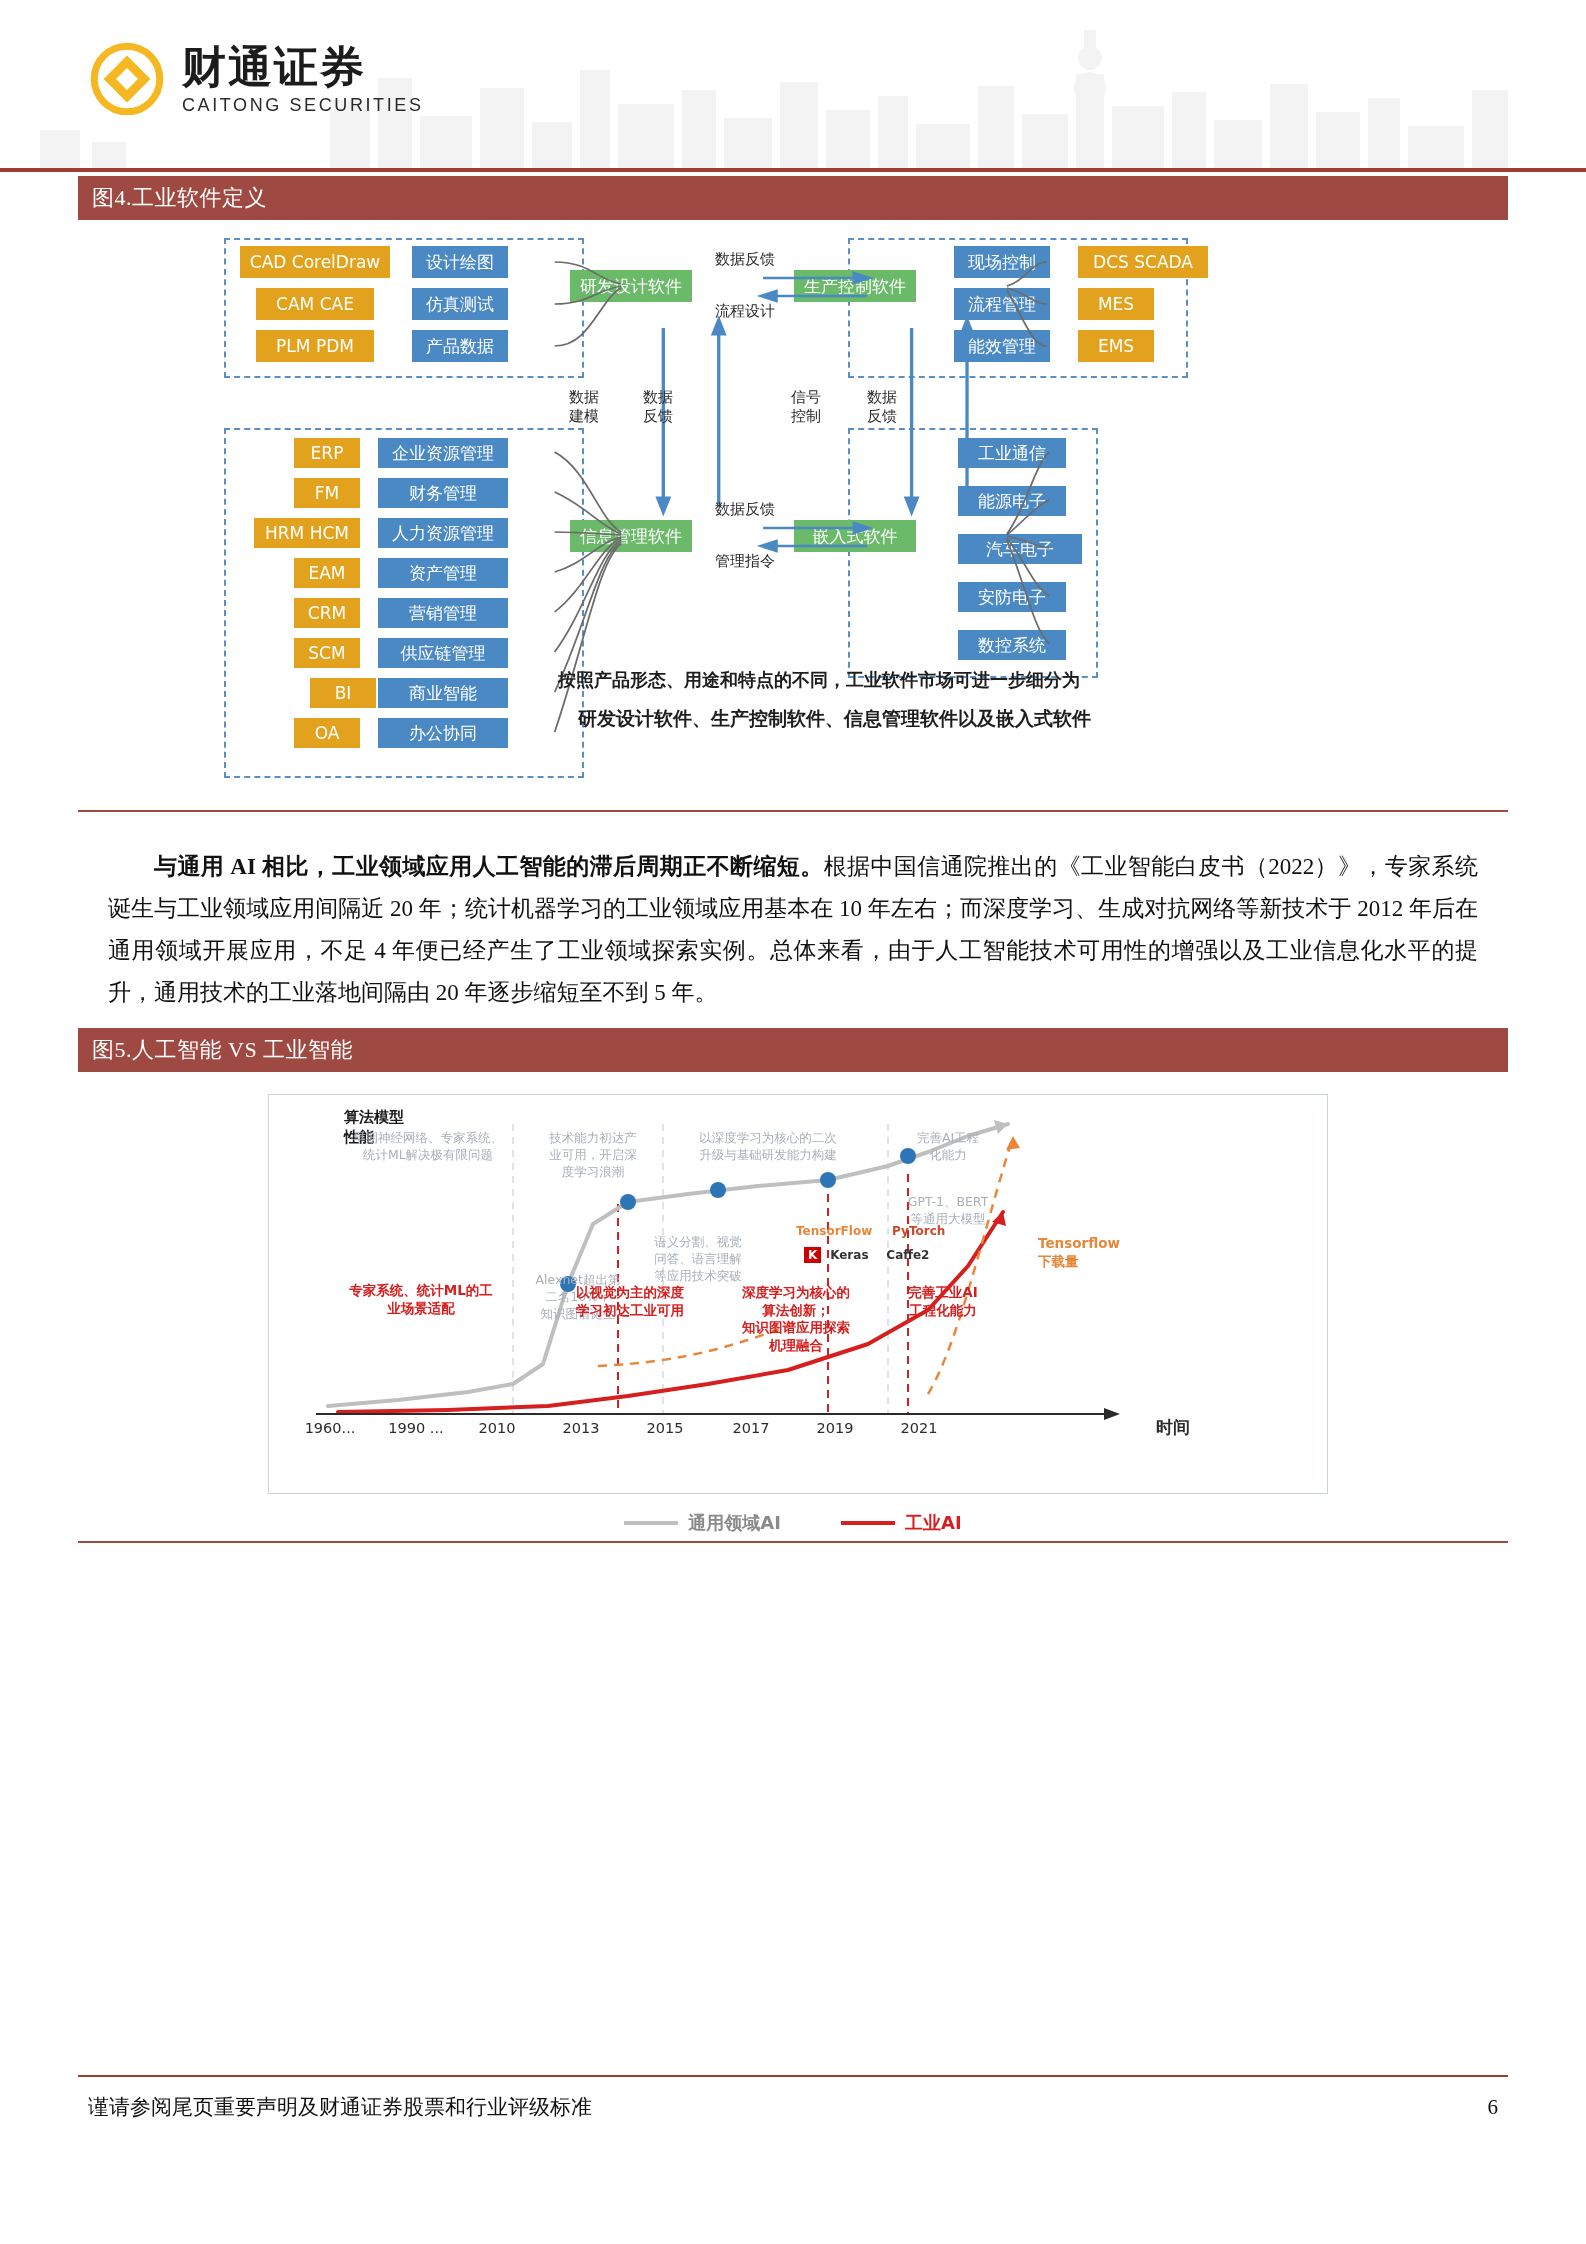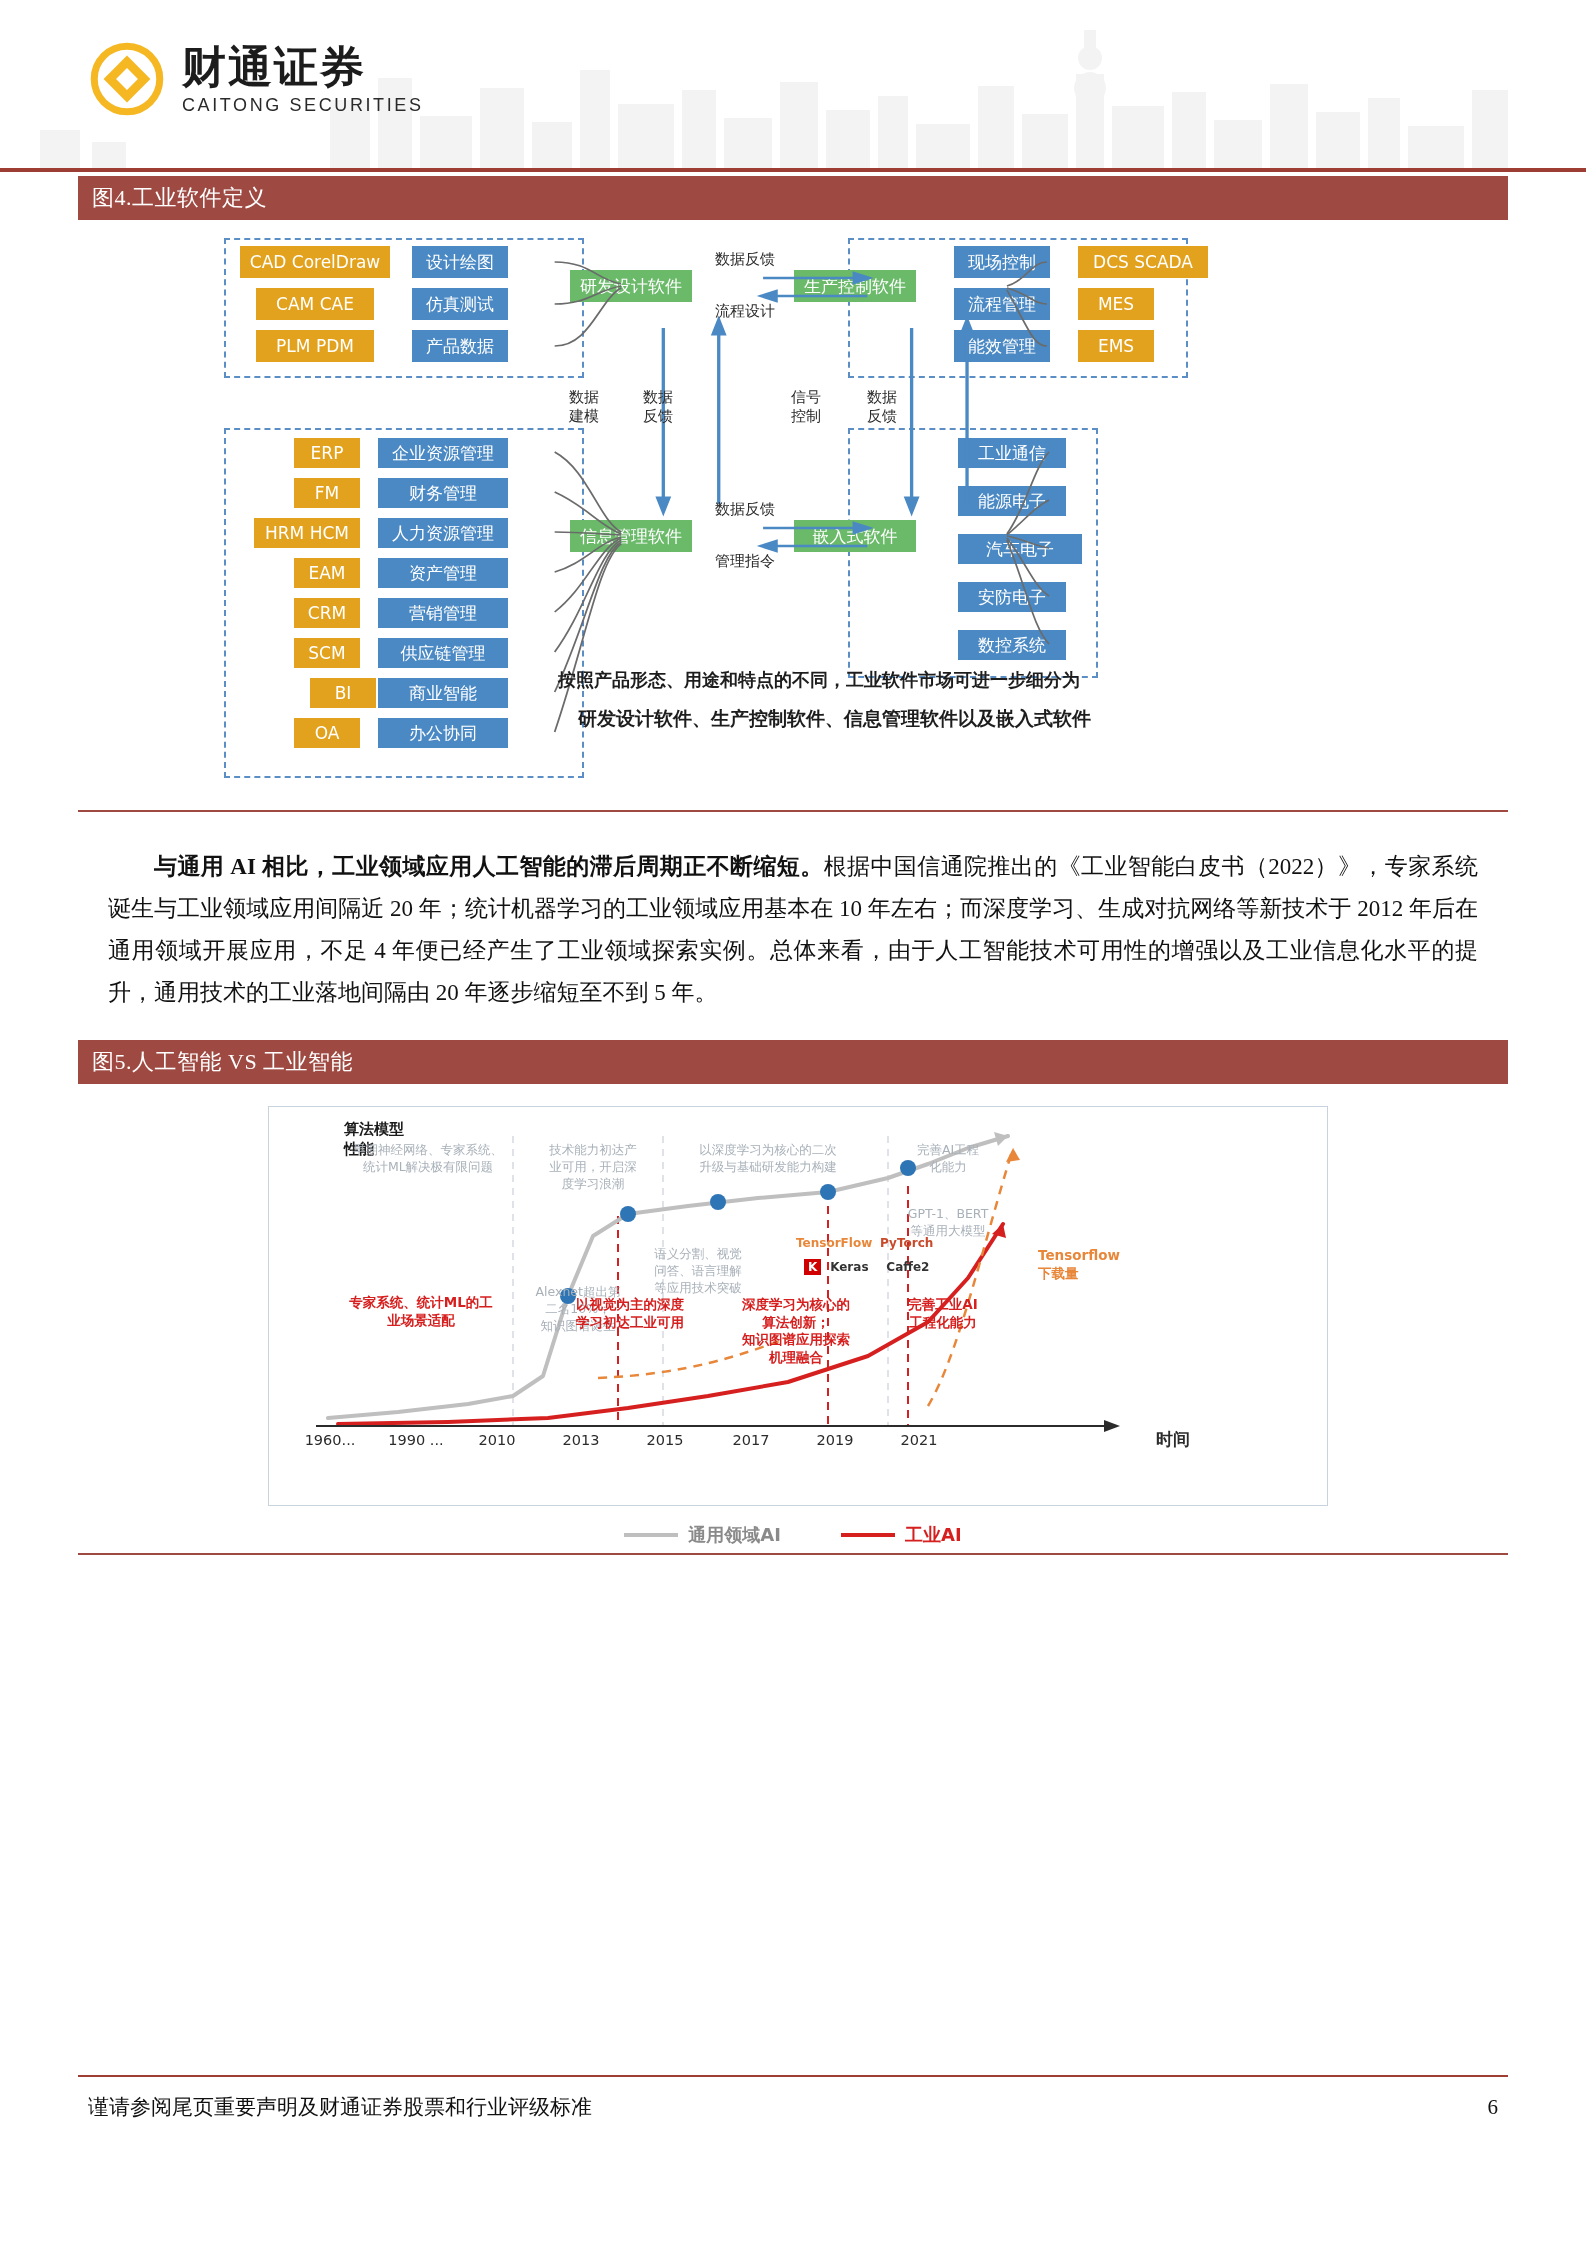--- a/index.html
+++ b/index.html
@@ -393,7 +393,7 @@
 
   <div class="para"><b>与通用 AI 相比，工业领域应用人工智能的滞后周期正不断缩短。</b><span>根据中国信通院推出的《工业智能白皮书（2022）》，专家系统诞生与工业领域应用间隔近 20 年；统计机器学习的工业领域应用基本在 10 年左右；而深度学习、生成对抗网络等新技术于 2012 年后在通用领域开展应用，不足 4 年便已经产生了工业领域探索实例。总体来看，由于人工智能技术可用性的增强以及工业信息化水平的提升，通用技术的工业落地间隔由 20 年逐步缩短至不到 5 年。</span></div>
 
-  <div class="fig-bar" style="margin-top:26px;">图5.人工智能 VS 工业智能</div>
+  <div class="fig-bar" style="margin-top:14px;">图5.人工智能 VS 工业智能</div>
   <div class="fig-box">
     <div class="chart-outer">
 

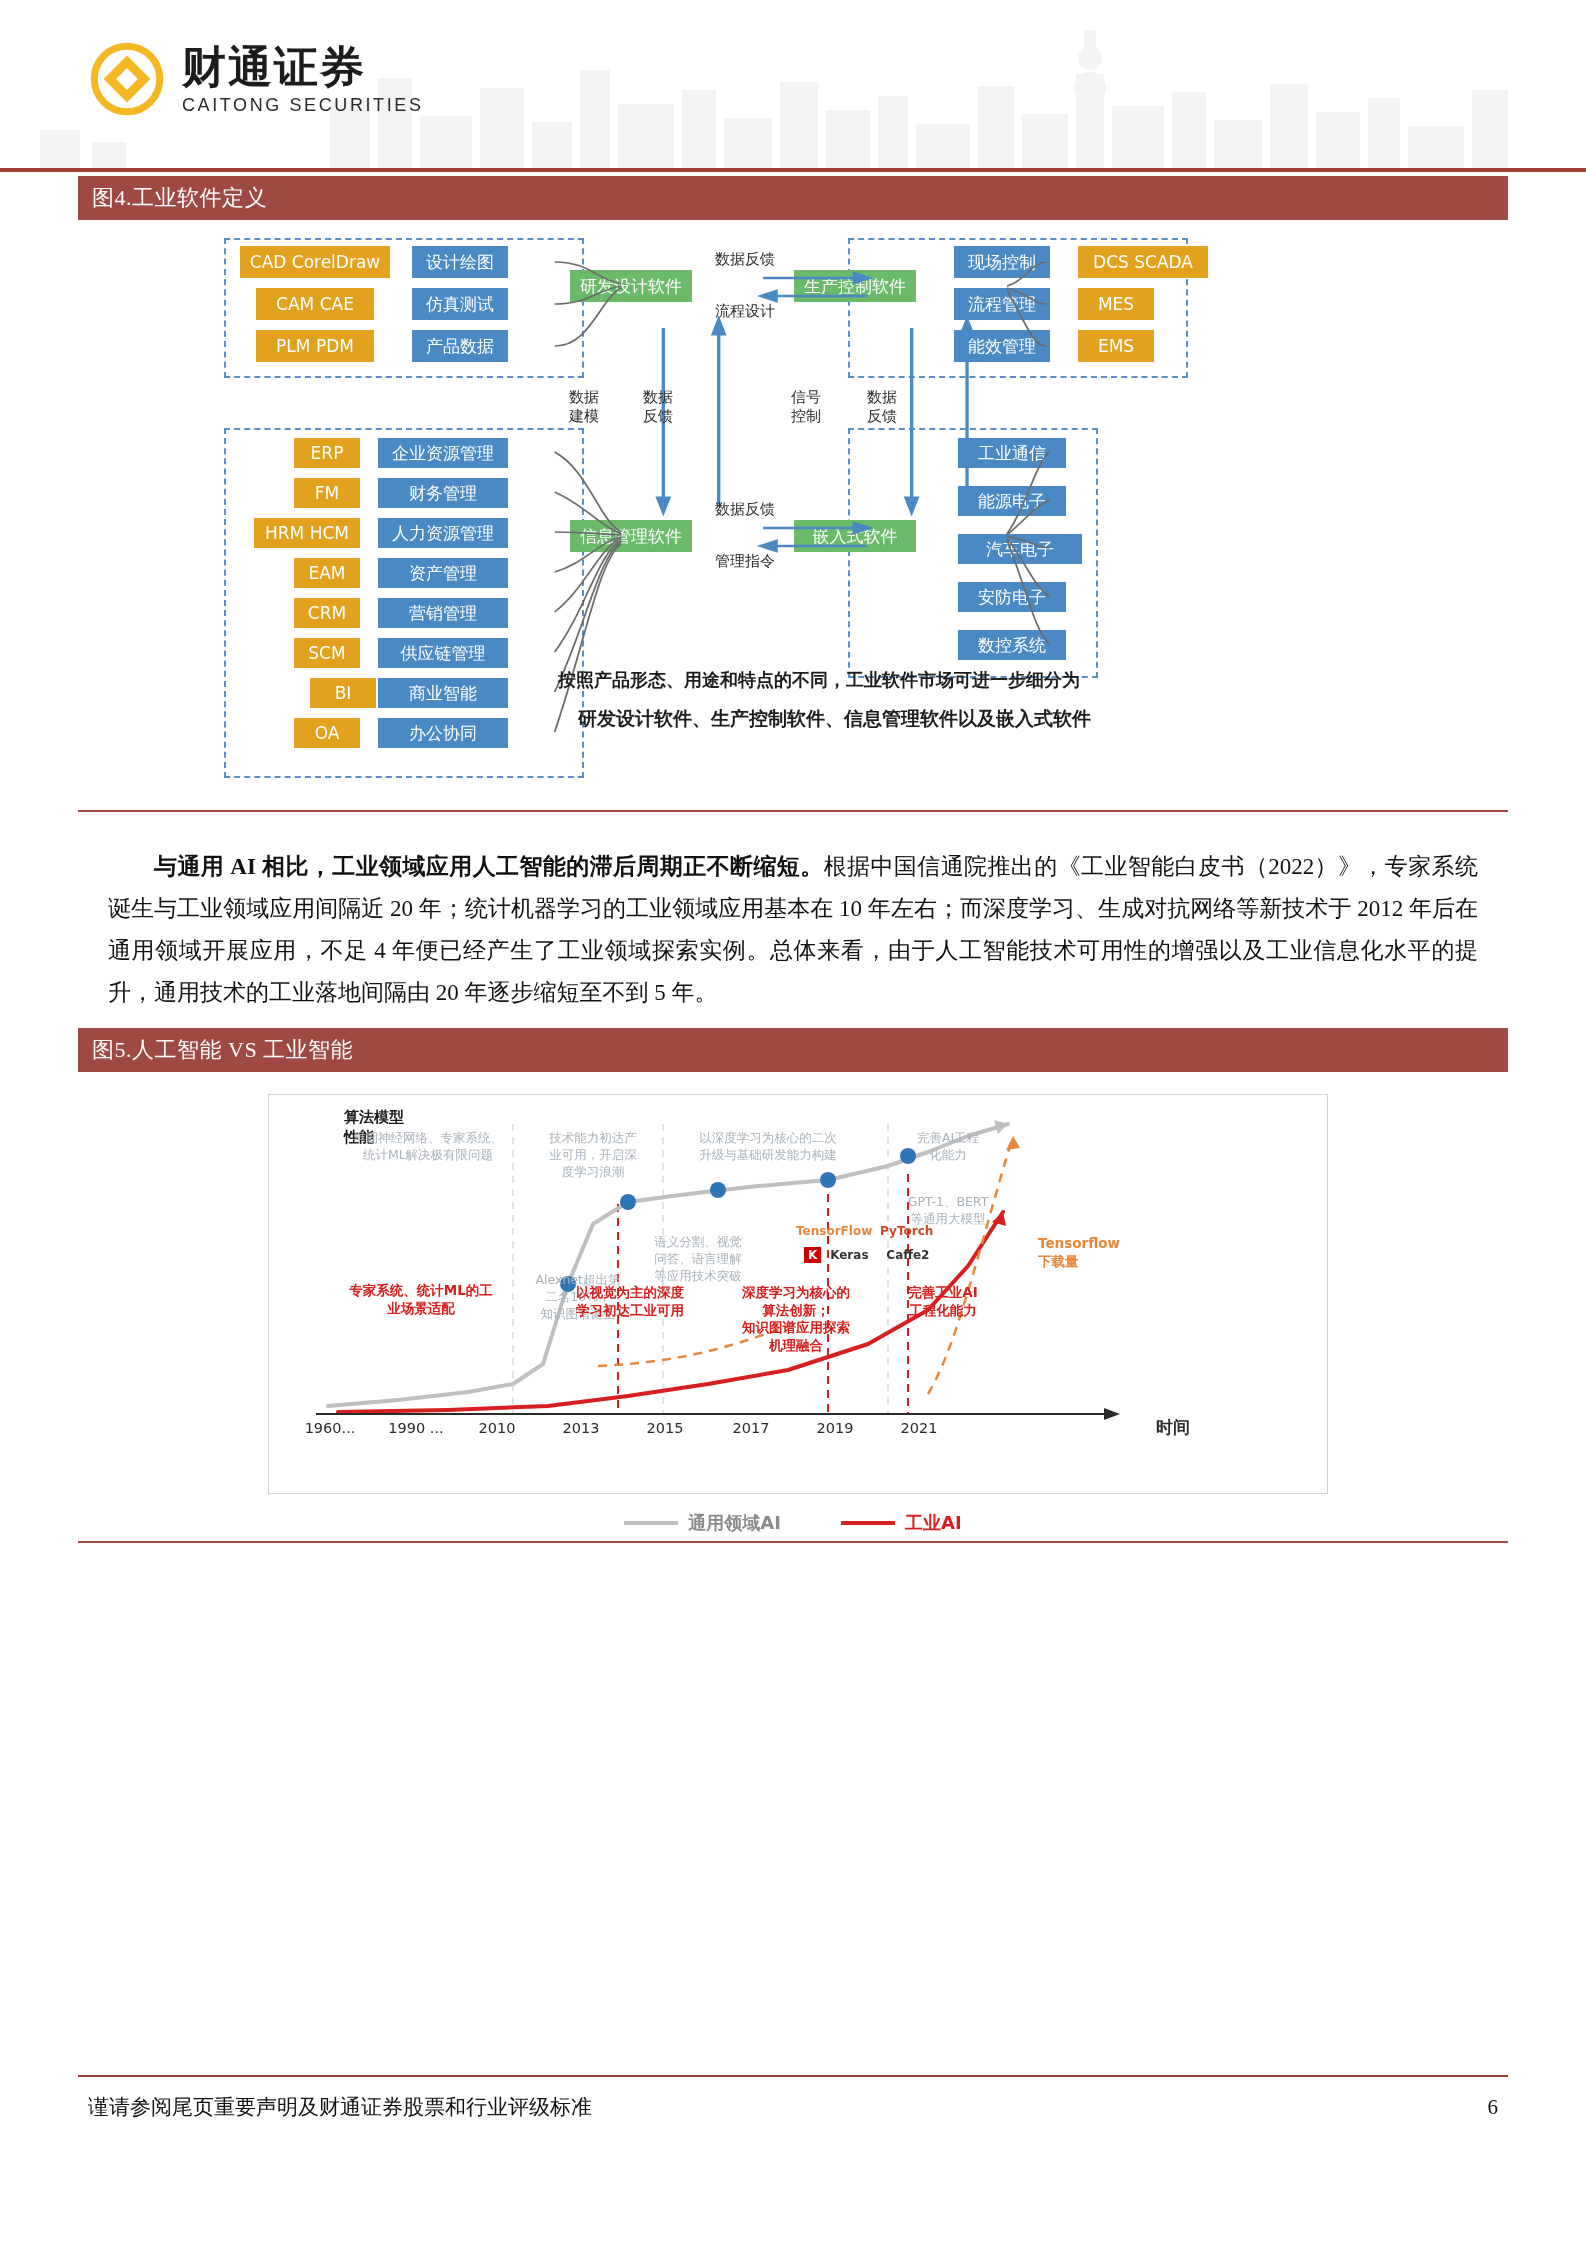--- a/index.html
+++ b/index.html
@@ -452,7 +452,7 @@
 
       <div class="logos-tf" style="left:718px; top:138px;">
         <span style="color:#e8873a; font-weight:bold;">TensorFlow</span>
-        <span style="color:#c94a2b; font-weight:bold; margin-left:4px;">PyTorch</span>
+        <span style="color:#c94a2b; font-weight:bold; margin-left:16px;">PyTorch</span>
       </div>
       <div class="logos-tf" style="left:726px; top:162px;">
         <span style="background:#d00000; color:#fff; padding:1px 4px; font-weight:bold;">K</span>

